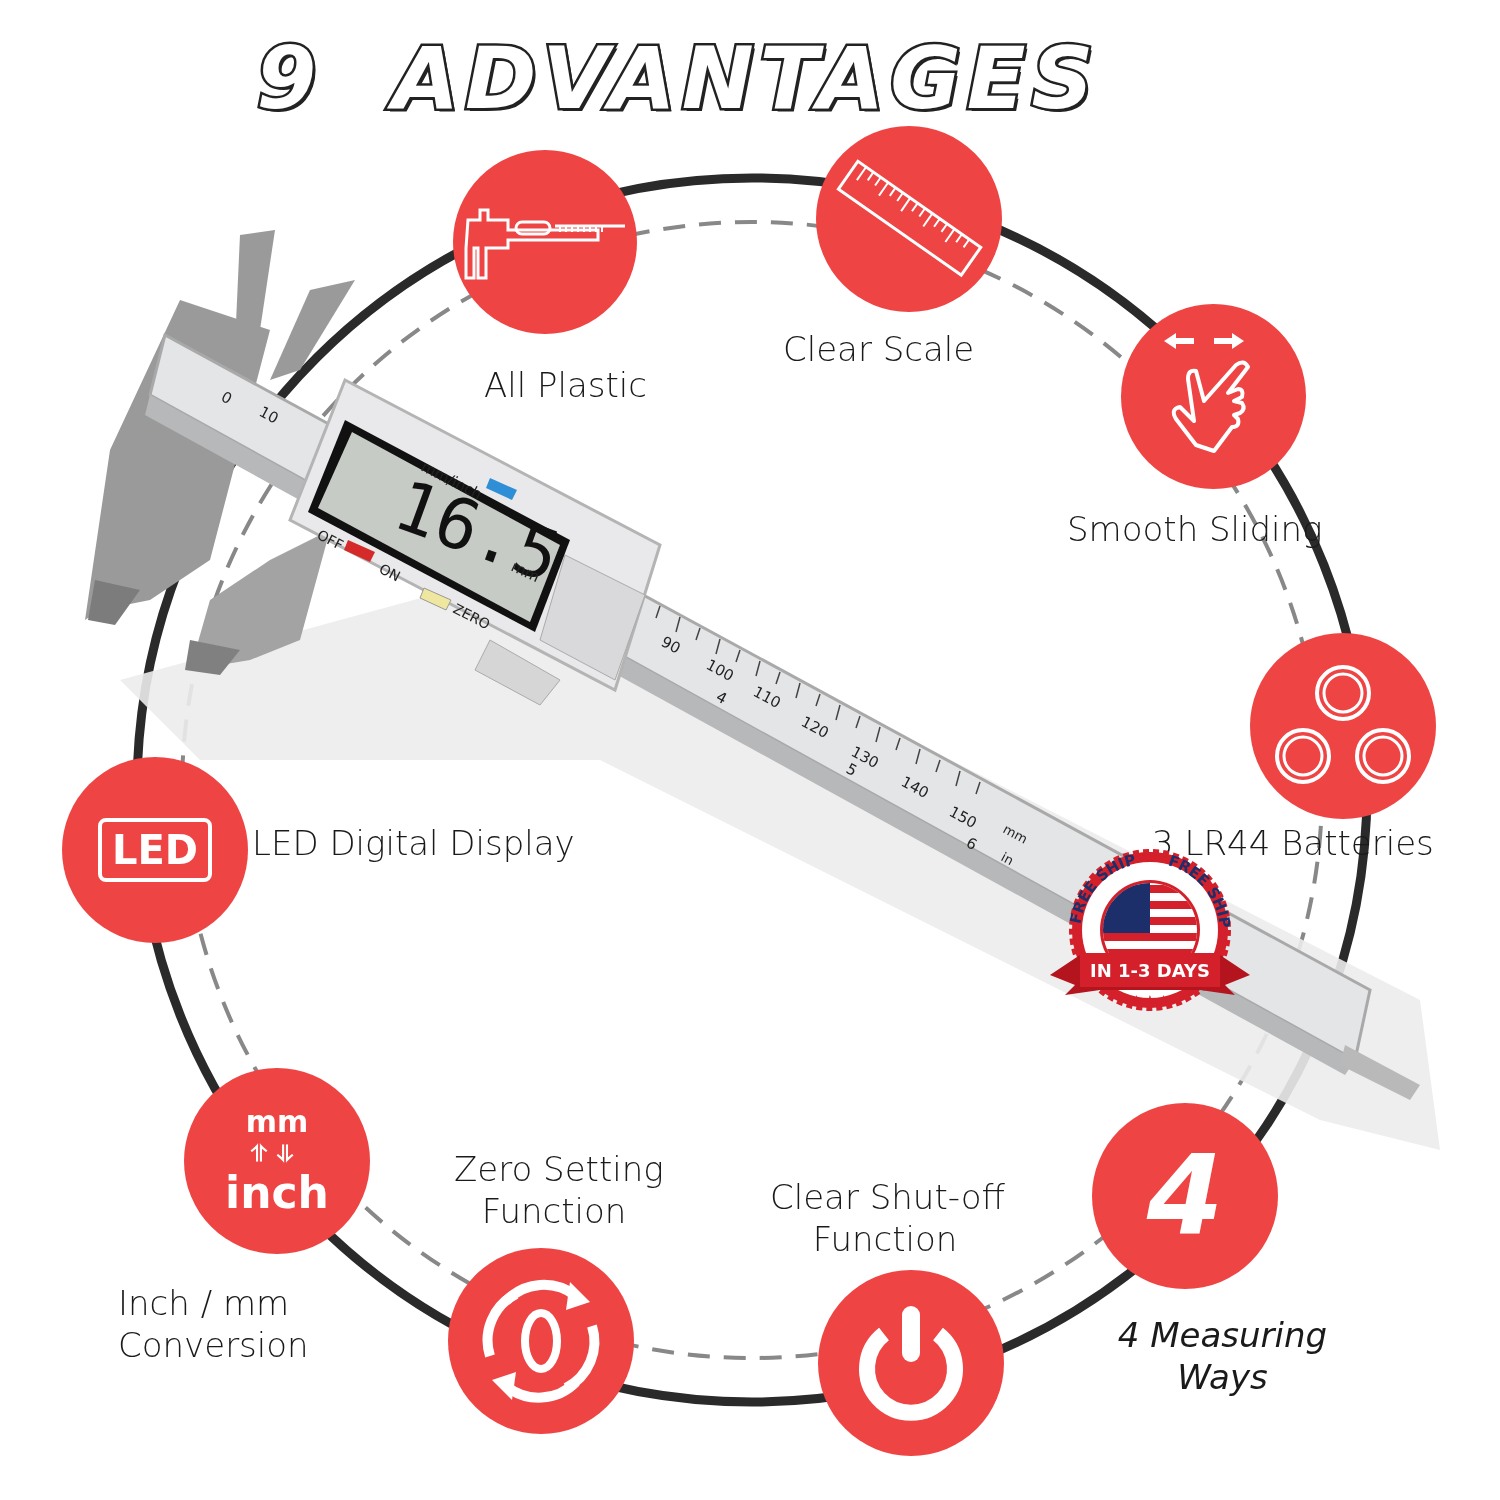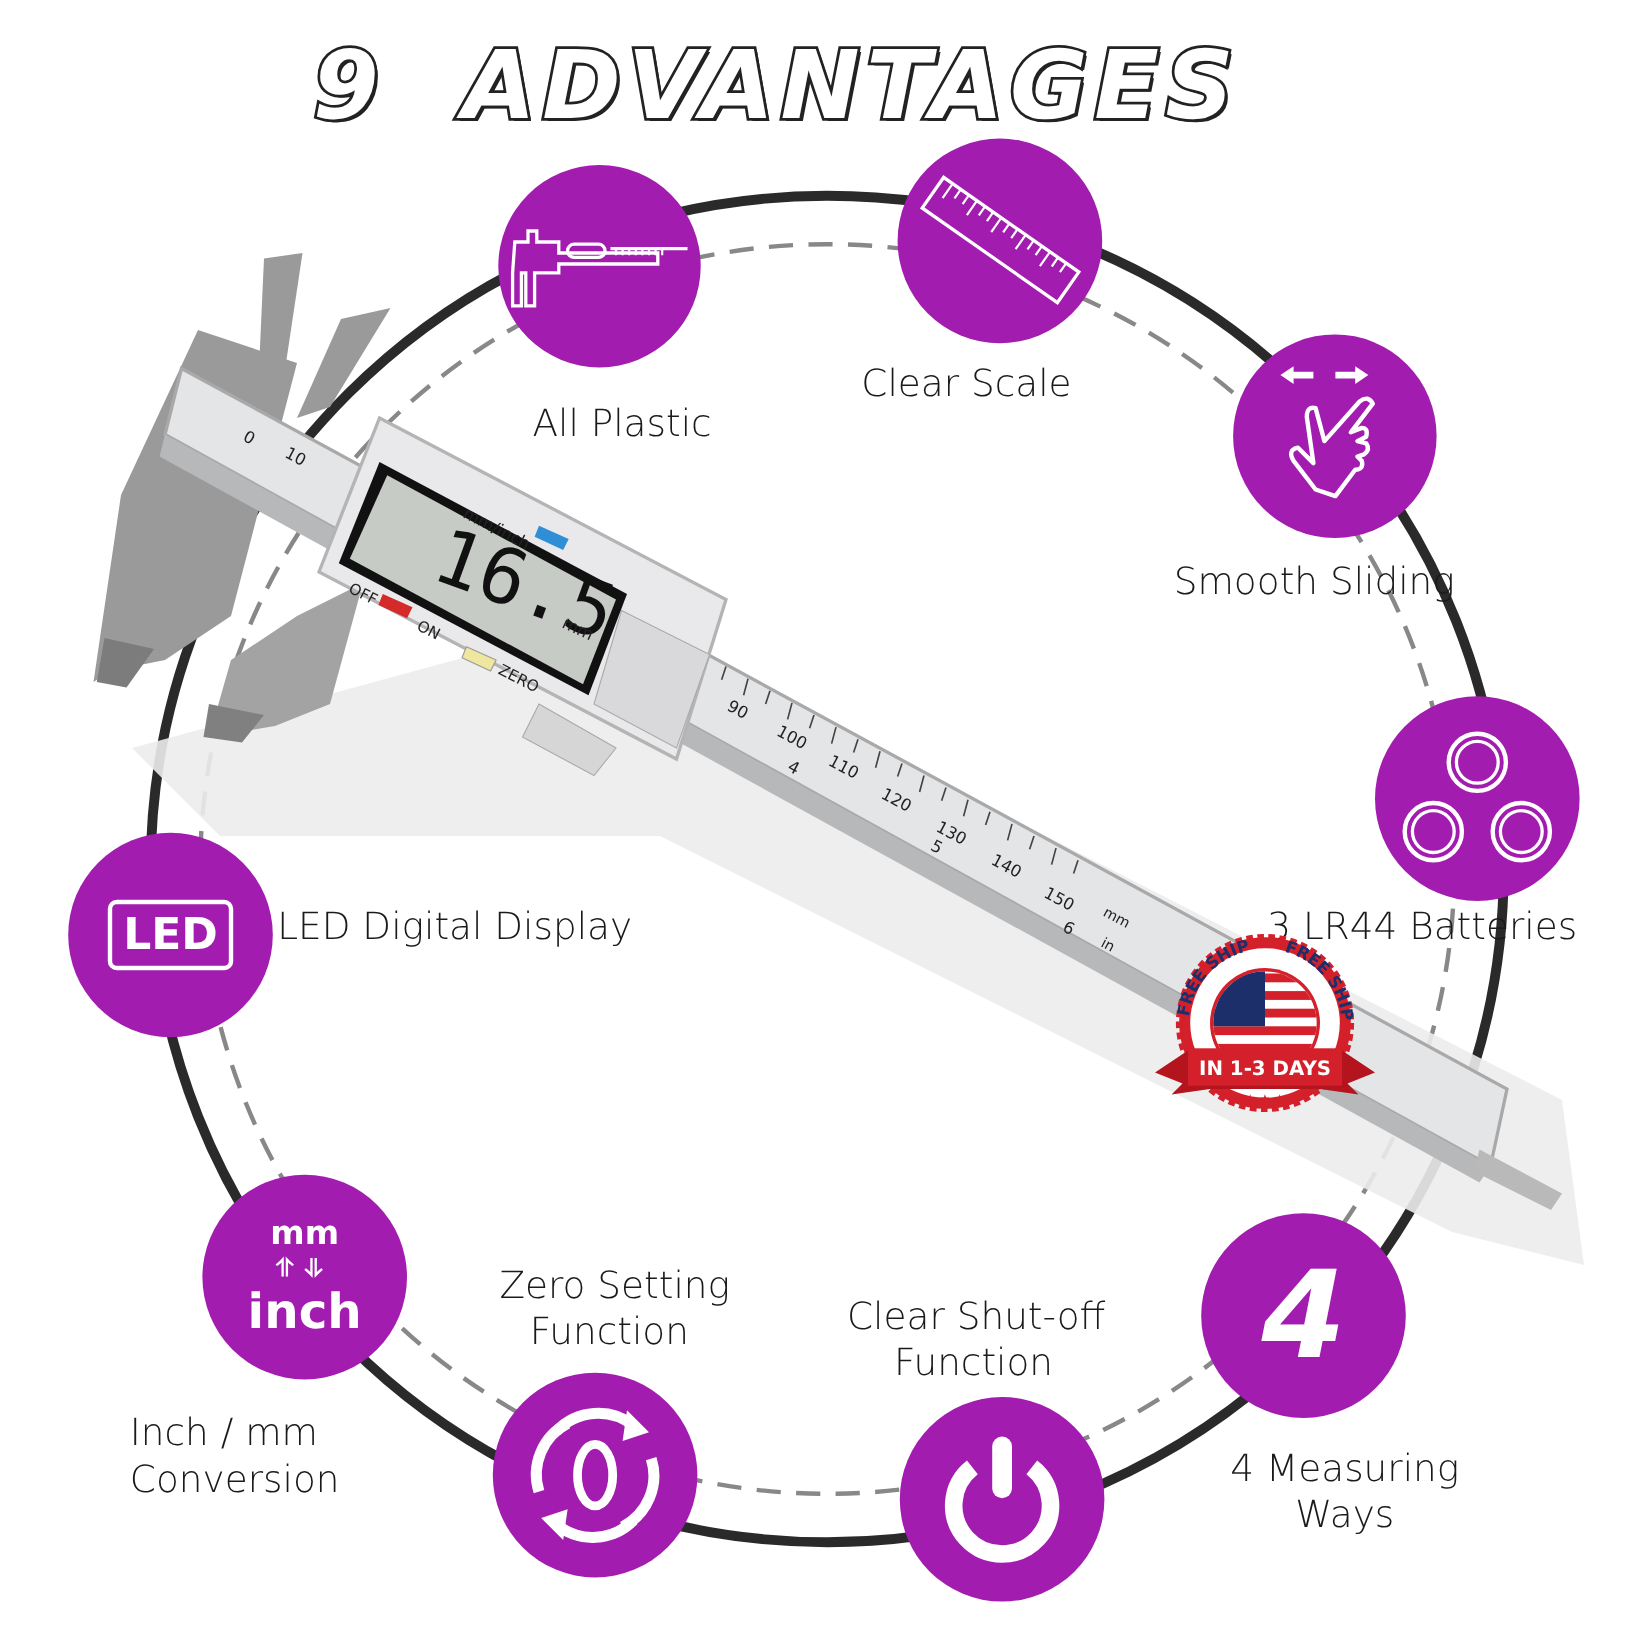--- a/index.html
+++ b/index.html
@@ -4,7 +4,7 @@
 <style>
   html,body{margin:0;padding:0;background:#fff;}
   body{width:1500px;height:1500px;position:relative;overflow:hidden;font-family:"DejaVu Sans","Liberation Sans",sans-serif;color:#1a1a1a;}
-  .title{position:absolute;left:0;top:28px;width:1356px;text-align:center;font-family:"DejaVu Sans",sans-serif;font-weight:bold;font-style:italic;font-size:86px;letter-spacing:6px;color:#fff;-webkit-text-stroke:5px #222;paint-order:stroke fill;text-shadow:3px 3px 0 #222;margin-left:28px;}
+  .title{position:absolute;left:0;top:28px;width:1356px;text-align:center;font-family:"DejaVu Sans",sans-serif;font-weight:bold;font-style:italic;font-size:86px;letter-spacing:6px;color:#fff;-webkit-text-stroke:5px #222;paint-order:stroke fill;text-shadow:3px 3px 0 #222;}
   .title .num{margin-right:70px;}
   svg.bg{position:absolute;left:0;top:0;}
   .feat-circle{position:absolute;border-radius:50%;background:#a21caf;display:flex;align-items:center;justify-content:center;}

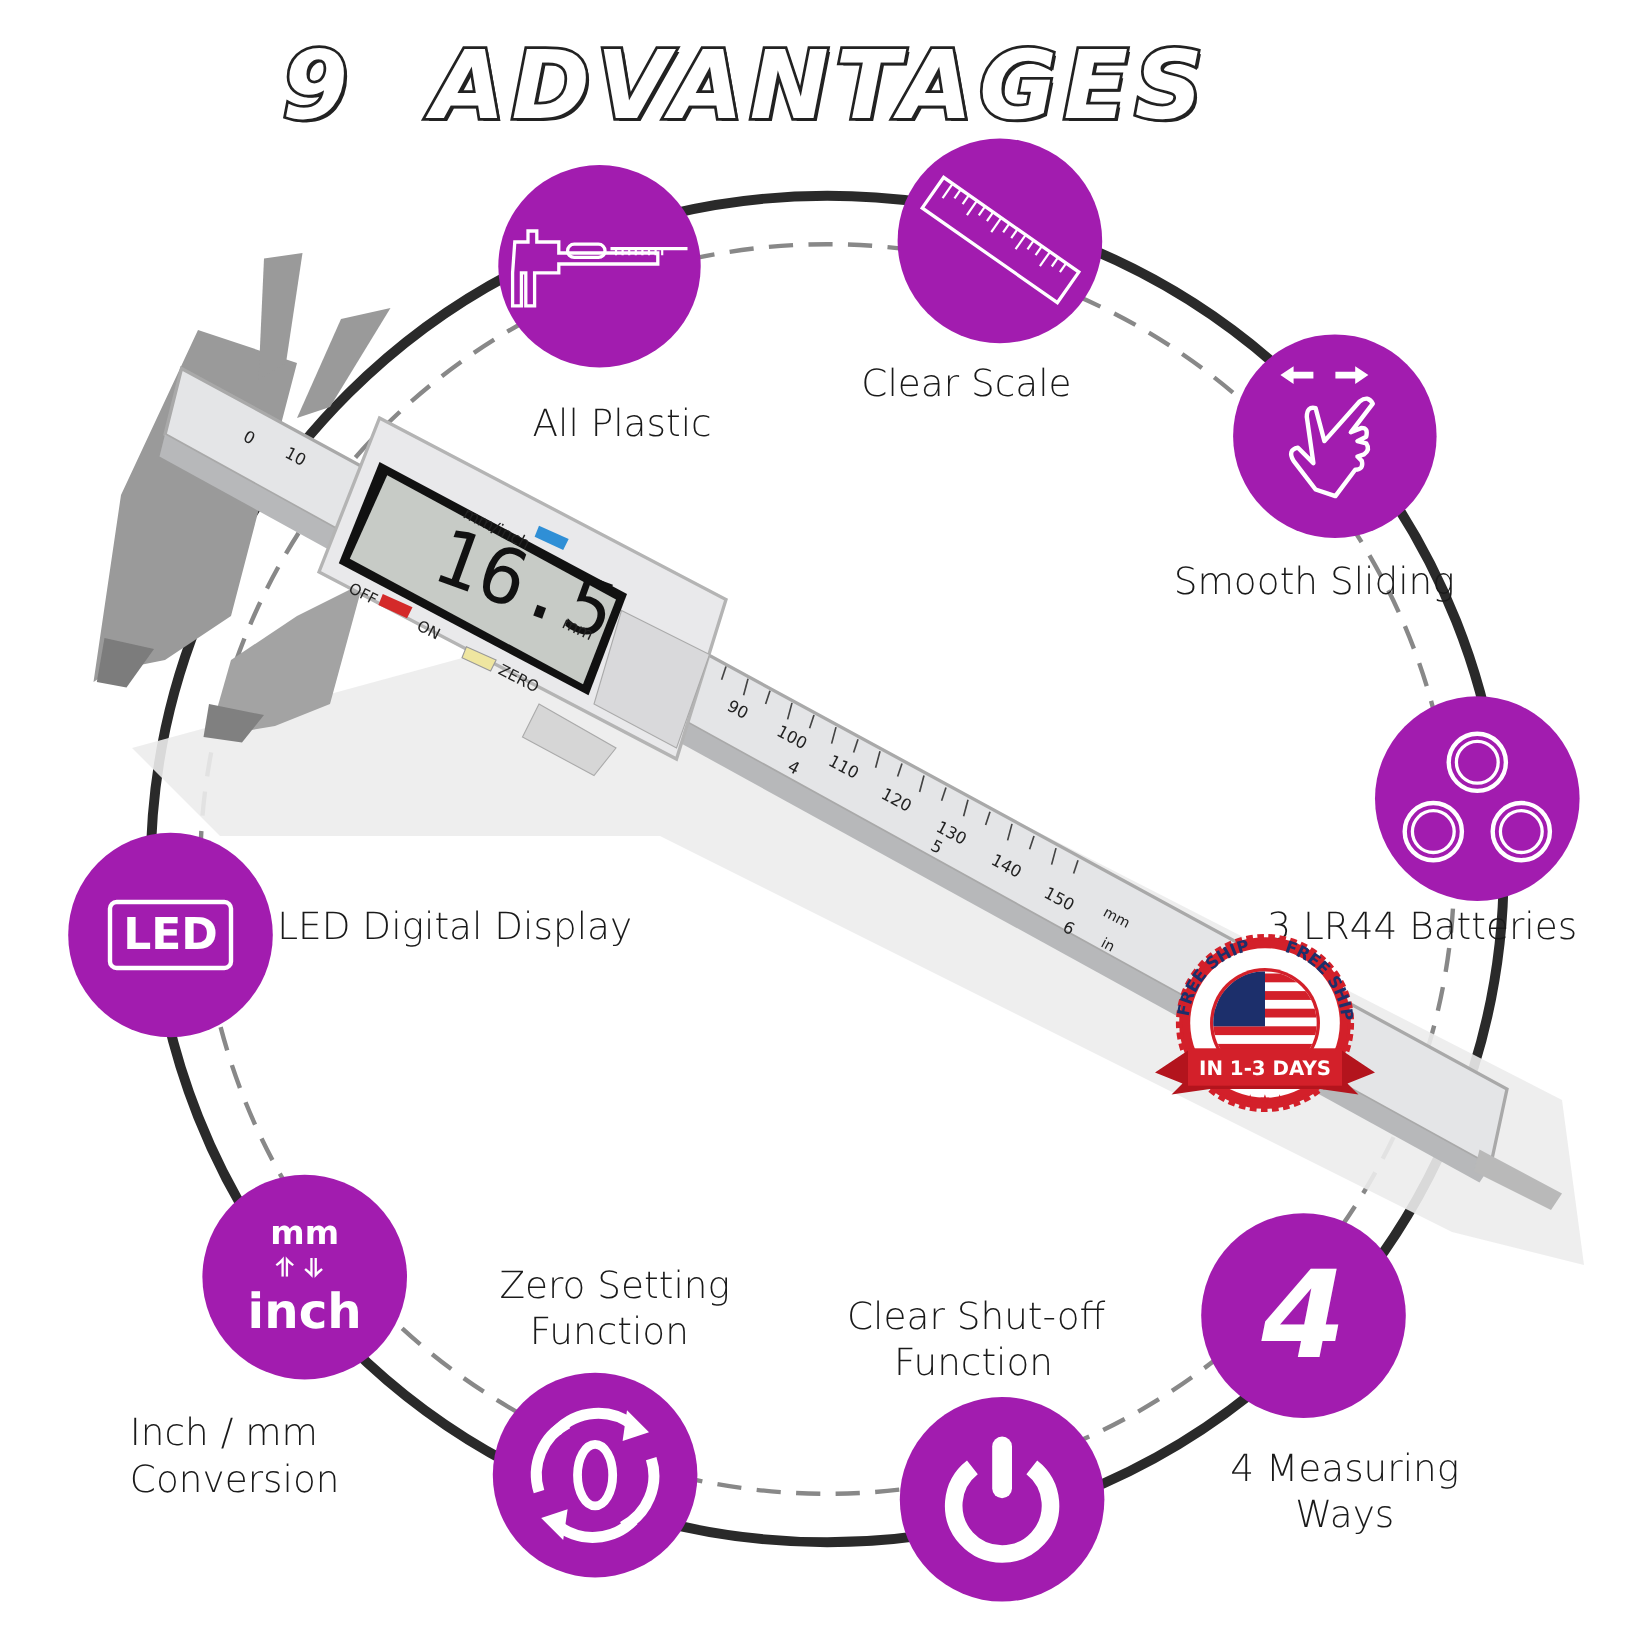--- a/index.html
+++ b/index.html
@@ -7,7 +7,7 @@
   .title{position:absolute;left:0;top:28px;width:1356px;text-align:center;font-family:"DejaVu Sans",sans-serif;font-weight:bold;font-style:italic;font-size:86px;letter-spacing:6px;color:#fff;-webkit-text-stroke:5px #222;paint-order:stroke fill;text-shadow:3px 3px 0 #222;}
   .title .num{margin-right:70px;}
   svg.bg{position:absolute;left:0;top:0;}
-  .feat-circle{position:absolute;border-radius:50%;background:#a21caf;display:flex;align-items:center;justify-content:center;}
+  .feat-circle{position:absolute;border-radius:50%;background:#ef4444;display:flex;align-items:center;justify-content:center;}
   .feat-label{position:absolute;font-family:"DejaVu Sans",sans-serif;font-weight:300;font-size:34px;color:#1a1a1a;line-height:42px;white-space:nowrap;}
   .center{text-align:center;}
   .badge{position:absolute;}

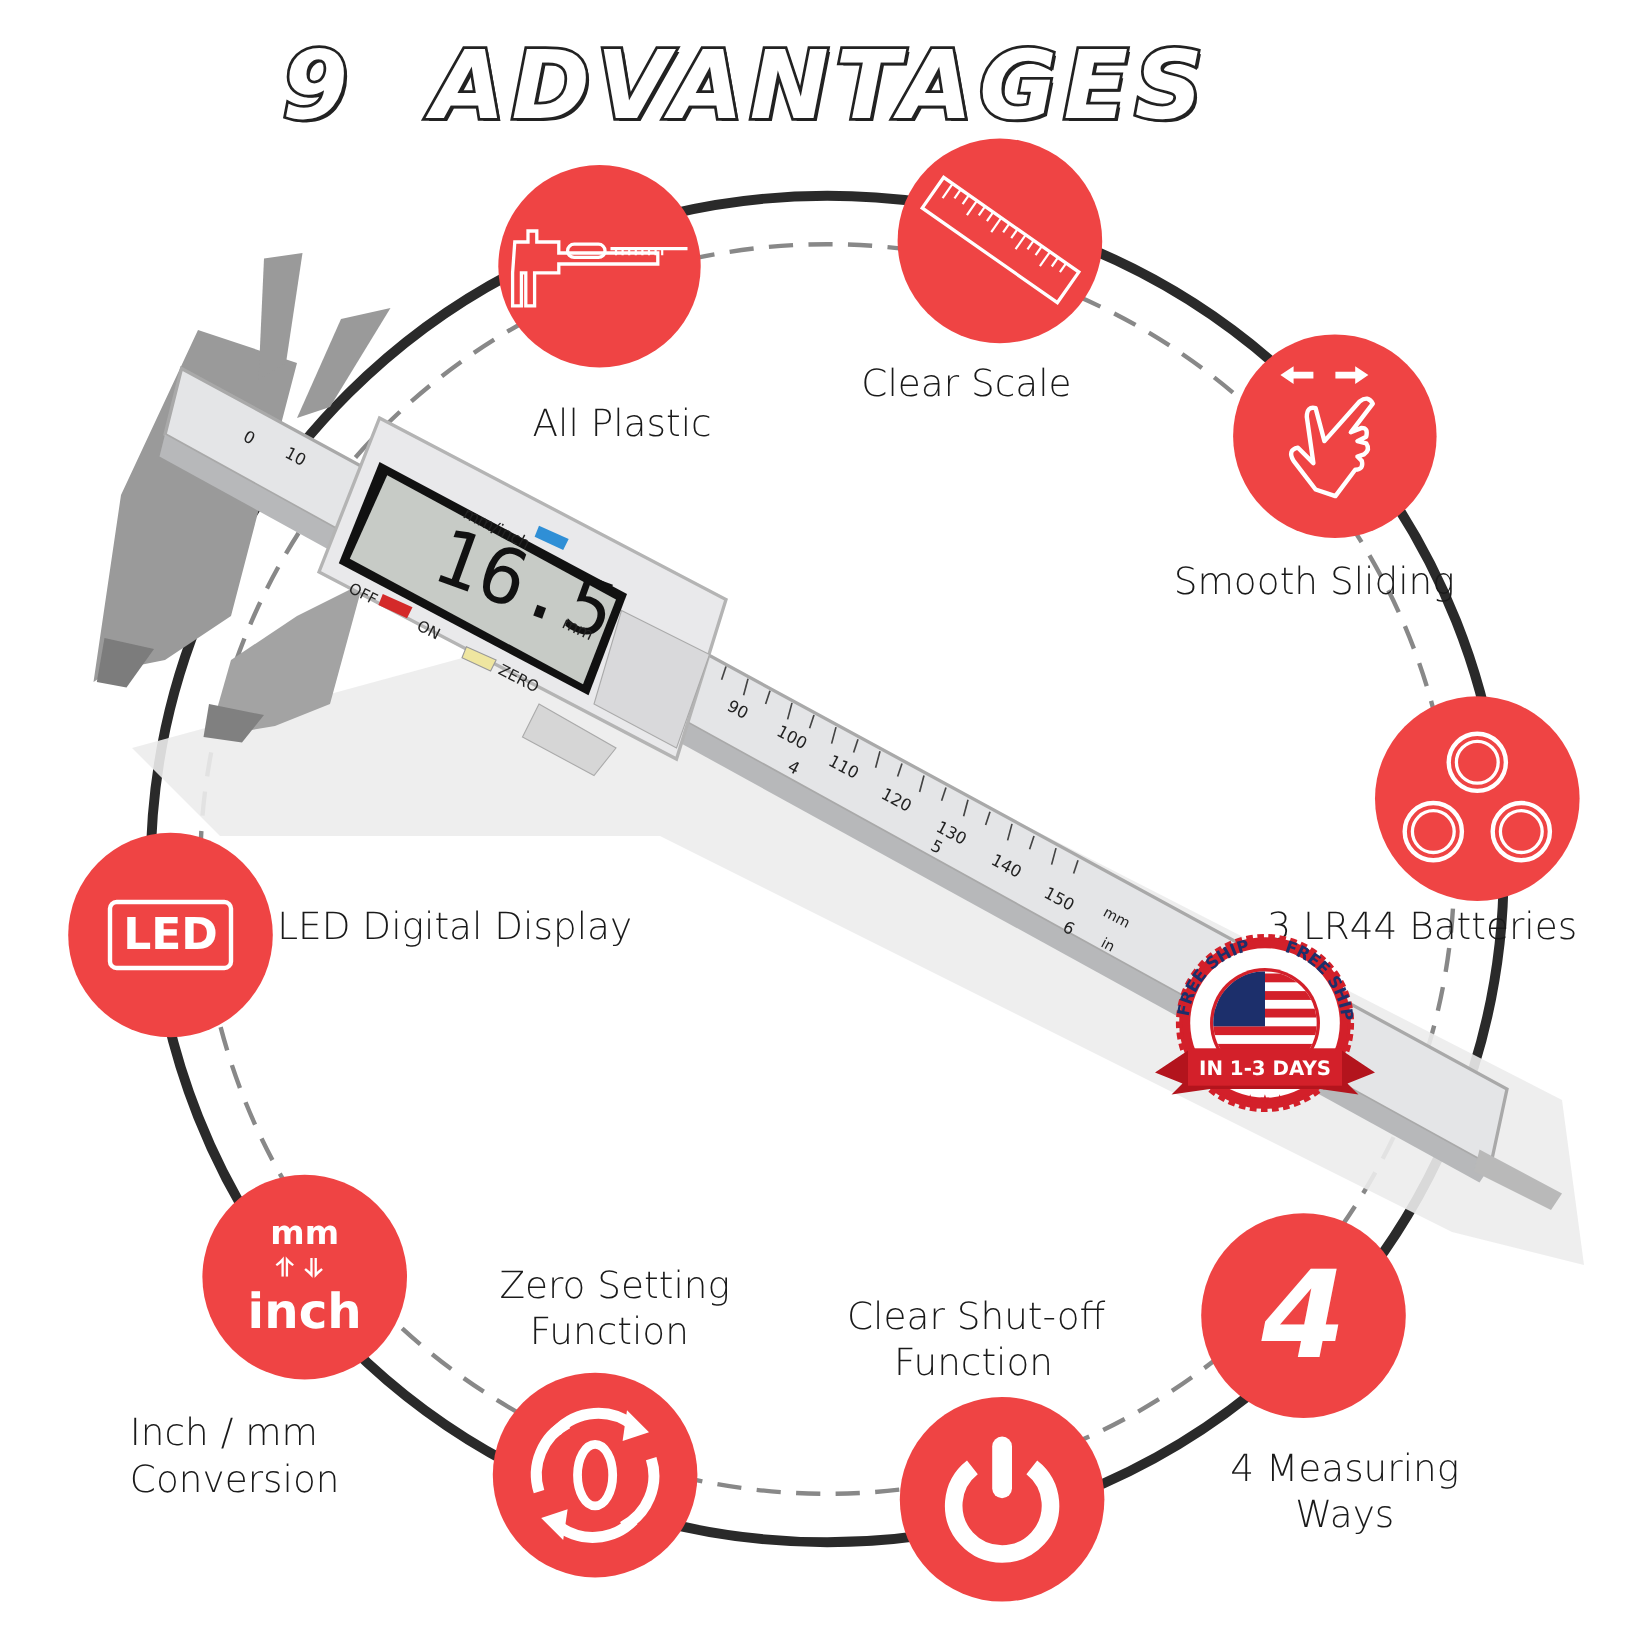--- a/index.html
+++ b/index.html
@@ -223,7 +223,7 @@
 <div class="feat-circle" style="left:1092px;top:1103px;width:186px;height:186px;">
   <span style="color:#fff;font-family:'DejaVu Sans',sans-serif;font-weight:bold;font-style:italic;font-size:110px;line-height:1;">4</span>
 </div>
-<div class="feat-label center" style="left:1105px;top:1314px;width:235px;">
+<div class="feat-label center" style="left:1105px;top:1314px;width:235px;font-style:italic;">
   <div>4 Measuring</div>
   <div>Ways</div>
 </div>

